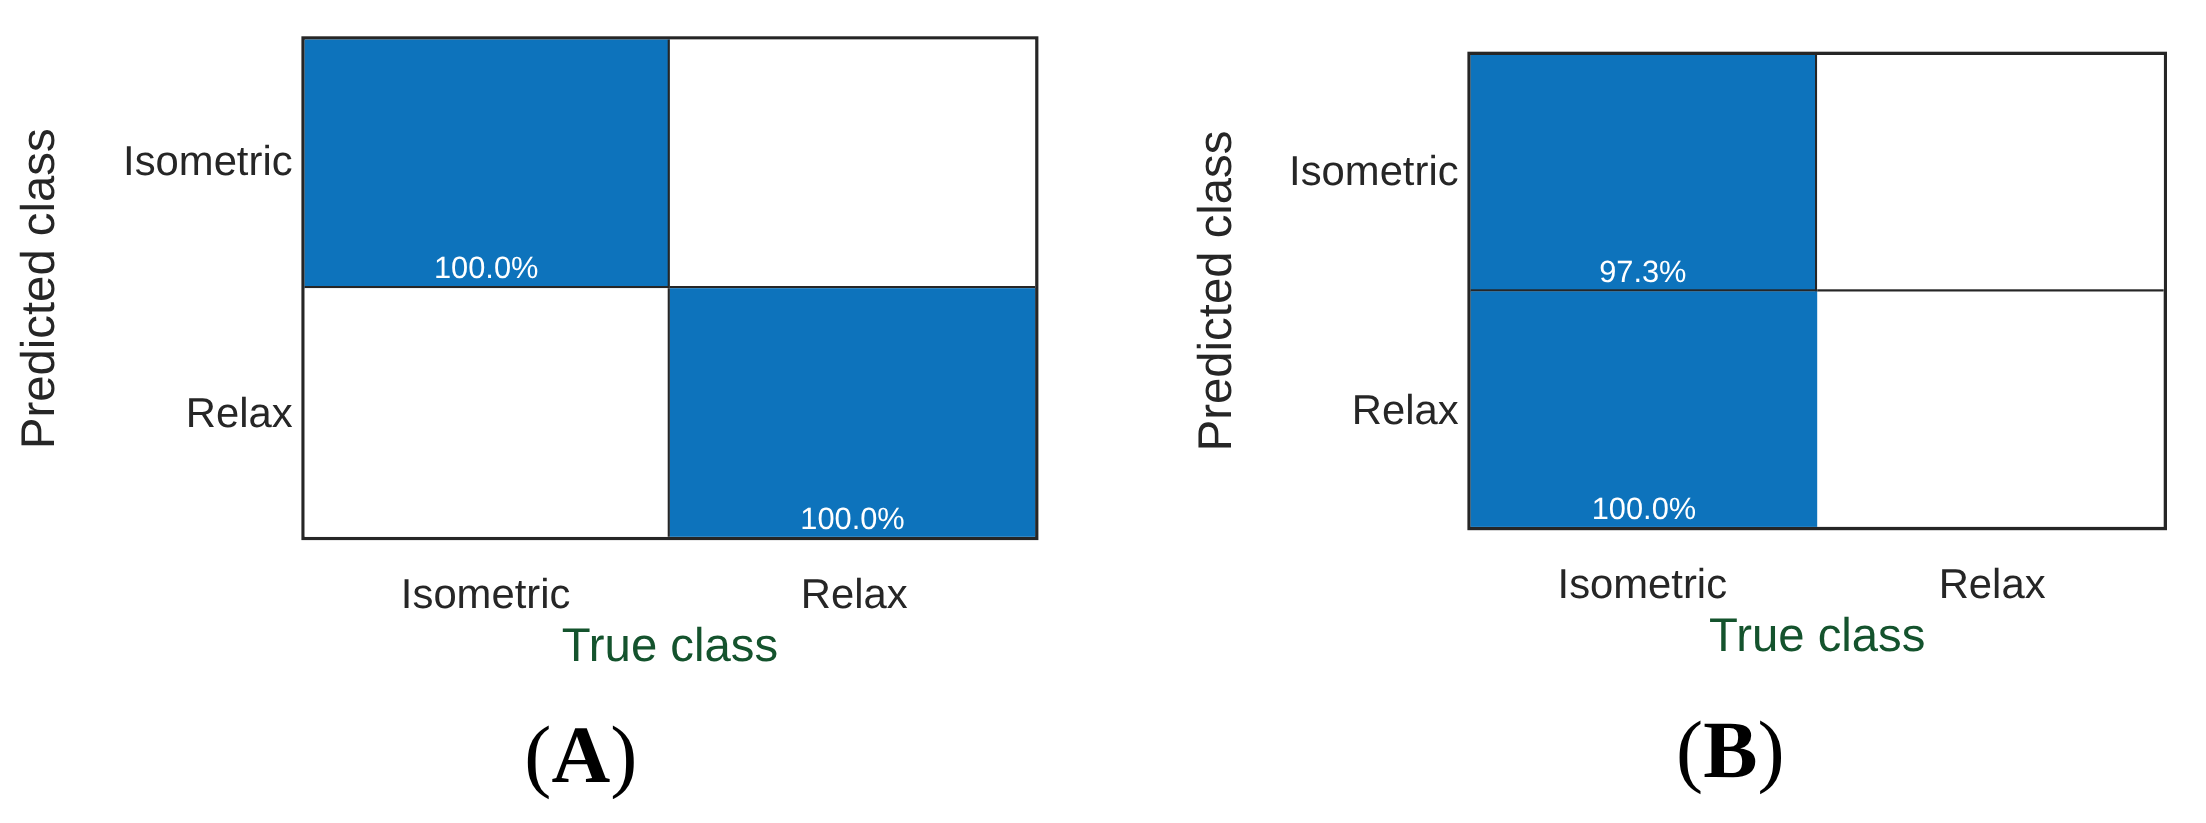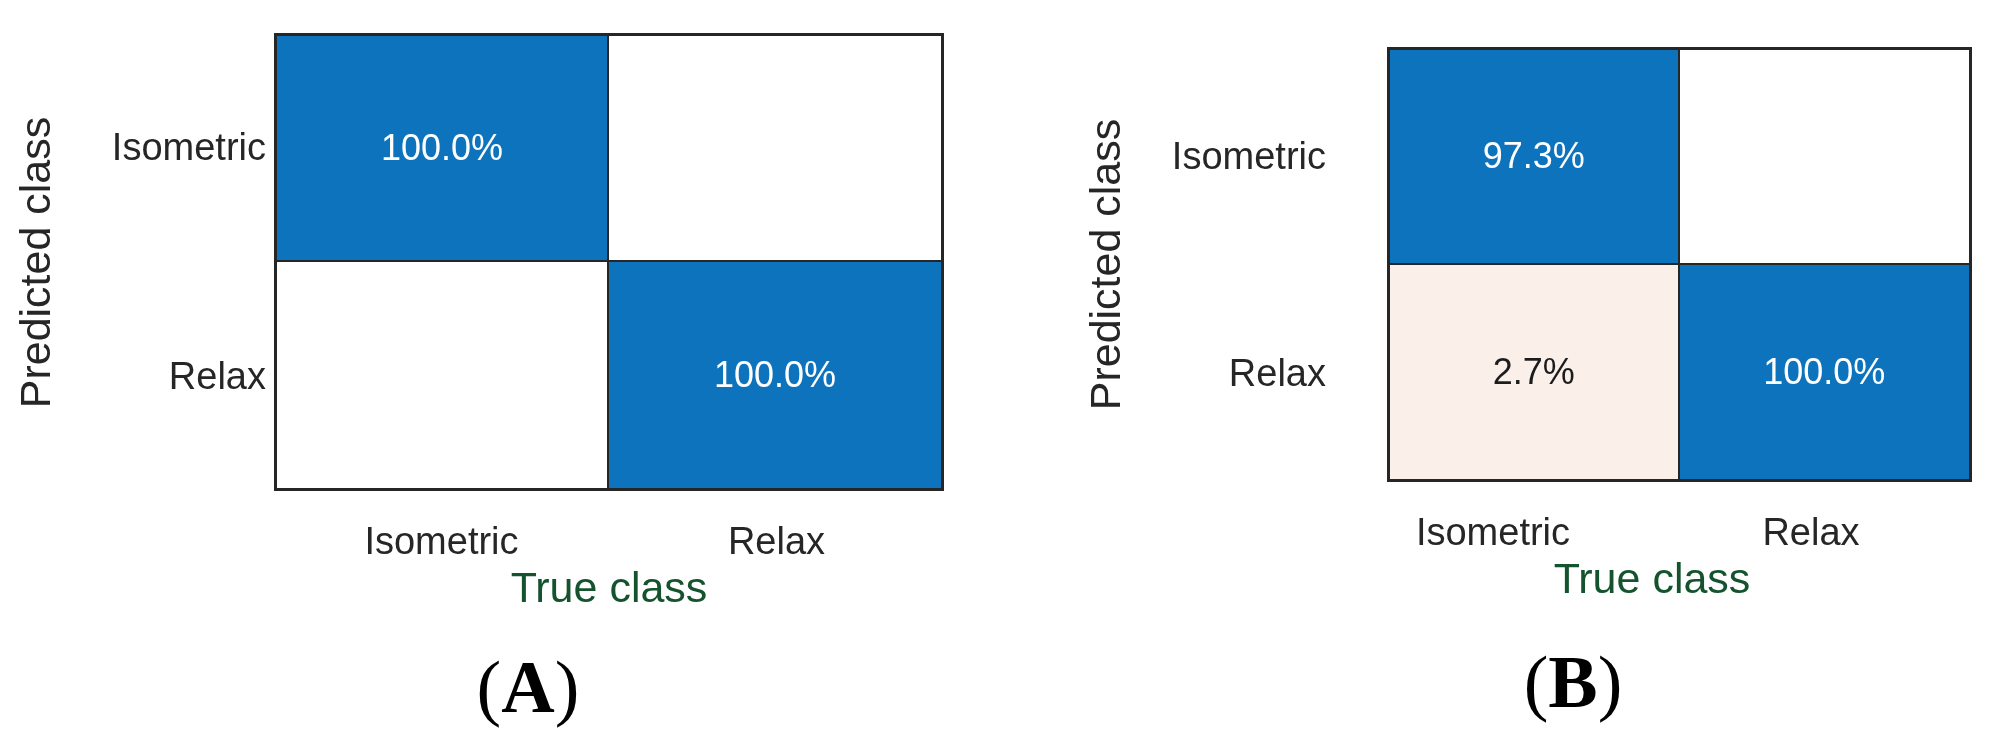--- a/index.html
+++ b/index.html
@@ -40,8 +40,8 @@
     background:#ffffff;
   }
   .cell{
-    display:flex;align-items:center;justify-content:center;
-    font-size:36px;
+    display:flex;align-items:flex-end;justify-content:center;
+    font-size:28px;
     box-sizing:border-box;
   }
   .cell.c0{border-right:2px solid #262626;}

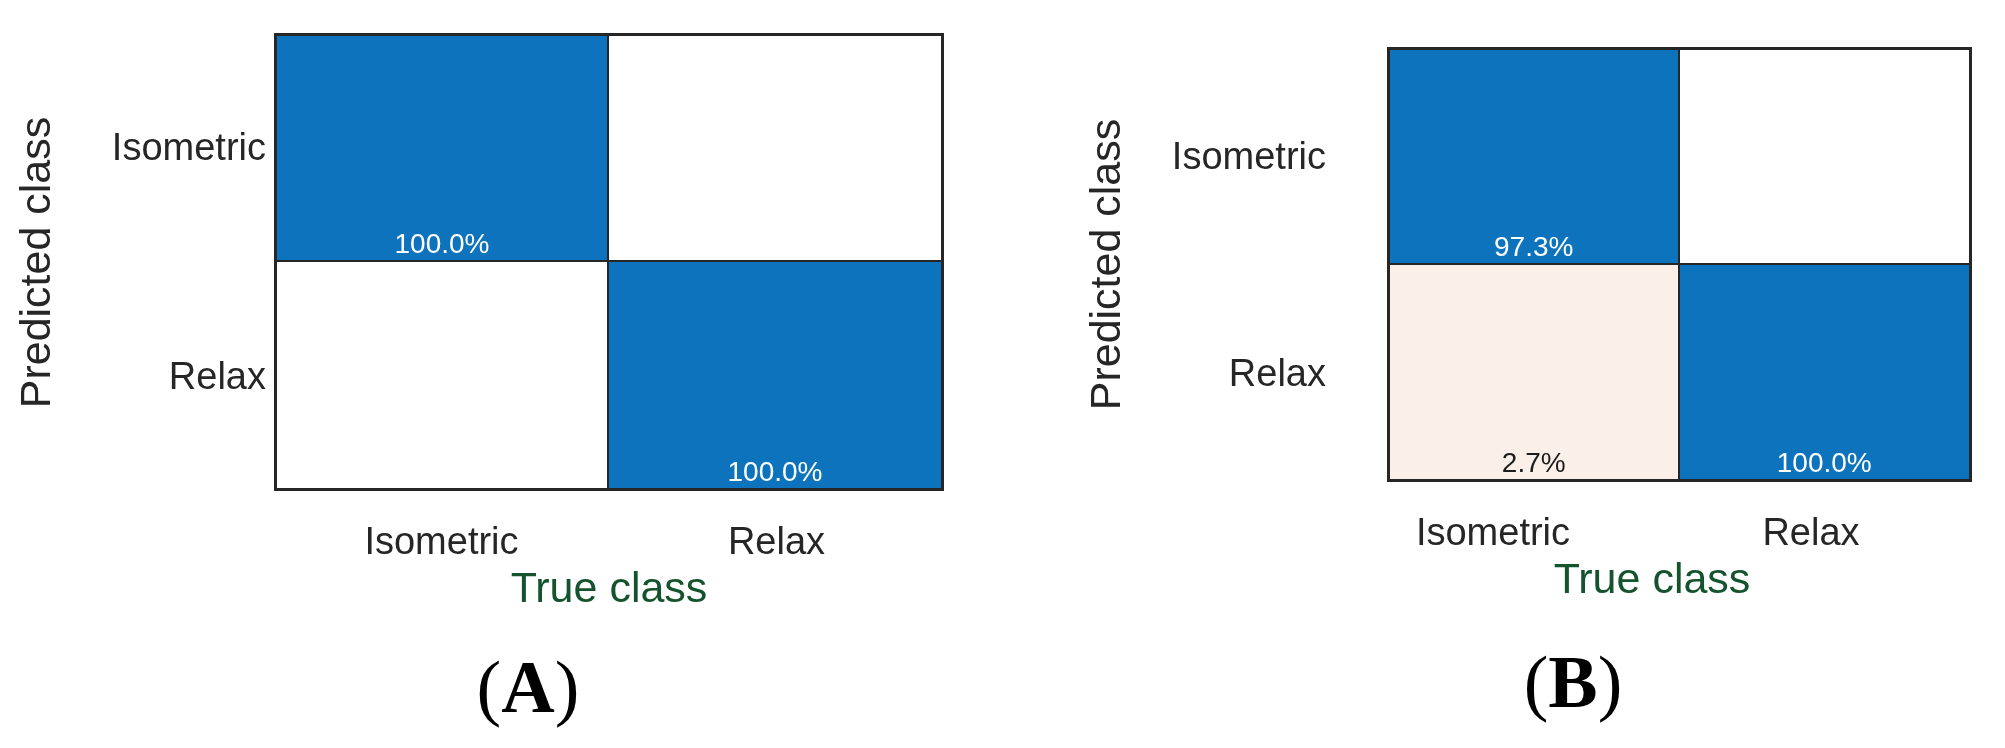--- a/index.html
+++ b/index.html
@@ -83,7 +83,7 @@
   .pB .ylabel-wrap{left:1078px;top:47px;width:56px;height:435px;}
   .pB .ytick.t0{left:1140px;width:186px;top:133px;}
   .pB .ytick.t1{left:1140px;width:186px;top:350px;}
-  .pB .matrix{left:1387px;top:47px;width:585px;height:435px;}
+  .pB .matrix{left:1334px;top:47px;width:636px;height:435px;}
   .pB .xtick.t0{left:1334px;width:318px;top:511px;}
   .pB .xtick.t1{left:1652px;width:318px;top:511px;}
   .pB .xlabel{left:1334px;width:636px;top:554px;}

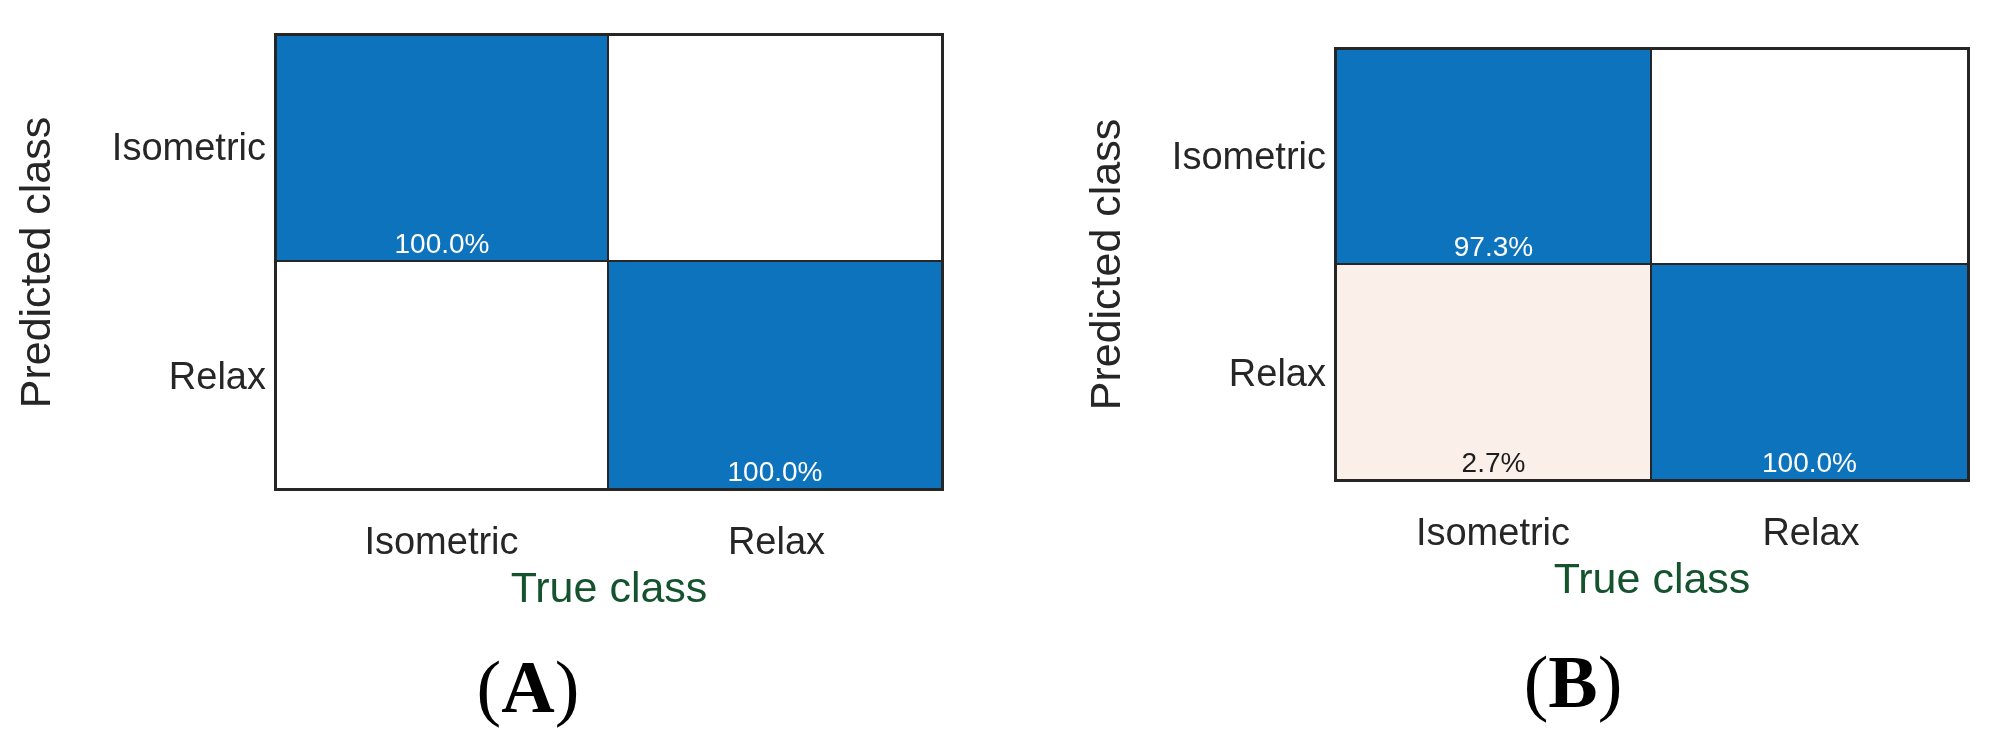--- a/index.html
+++ b/index.html
@@ -137,9 +137,6 @@
       <div class="cell r0 c1" style="background: rgb(255, 255, 255); color: rgb(28, 28, 28);">
         <span></span>
       </div>
-      <div class="cell r1 c0" style="background: rgb(250, 240, 233); color: rgb(28, 28, 28);">
-        <span>2.7%</span>
-      </div>
       <div class="cell r1 c1" style="background: rgb(13, 115, 188); color: rgb(255, 255, 255);">
         <span>100.0%</span>
       </div>

